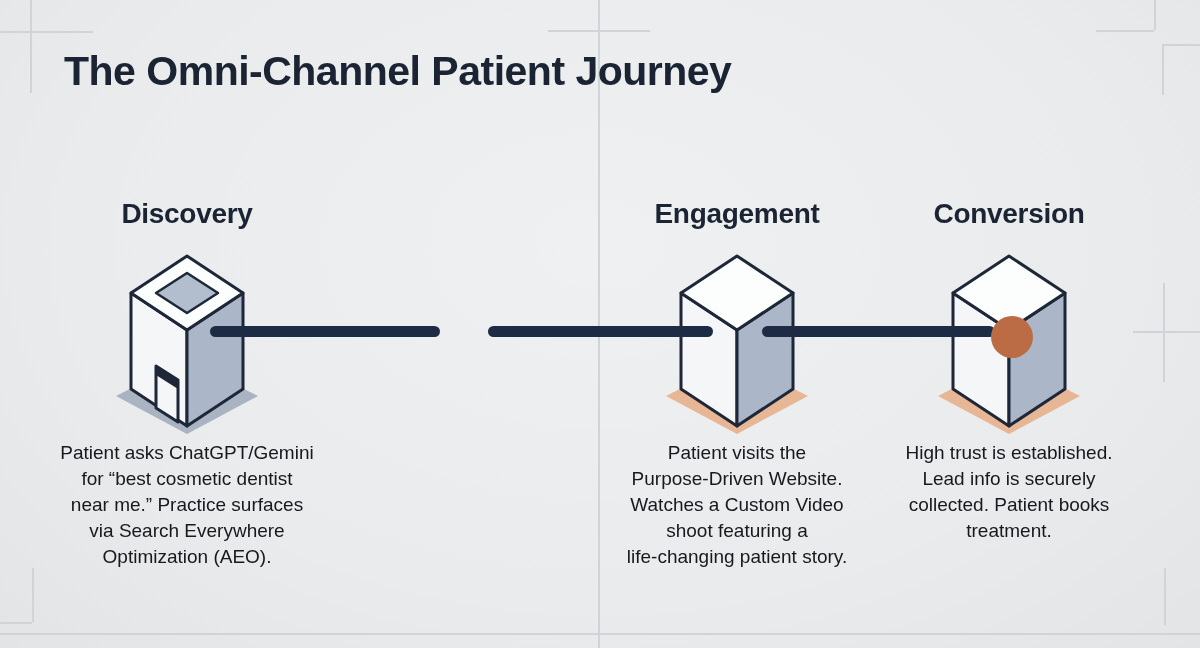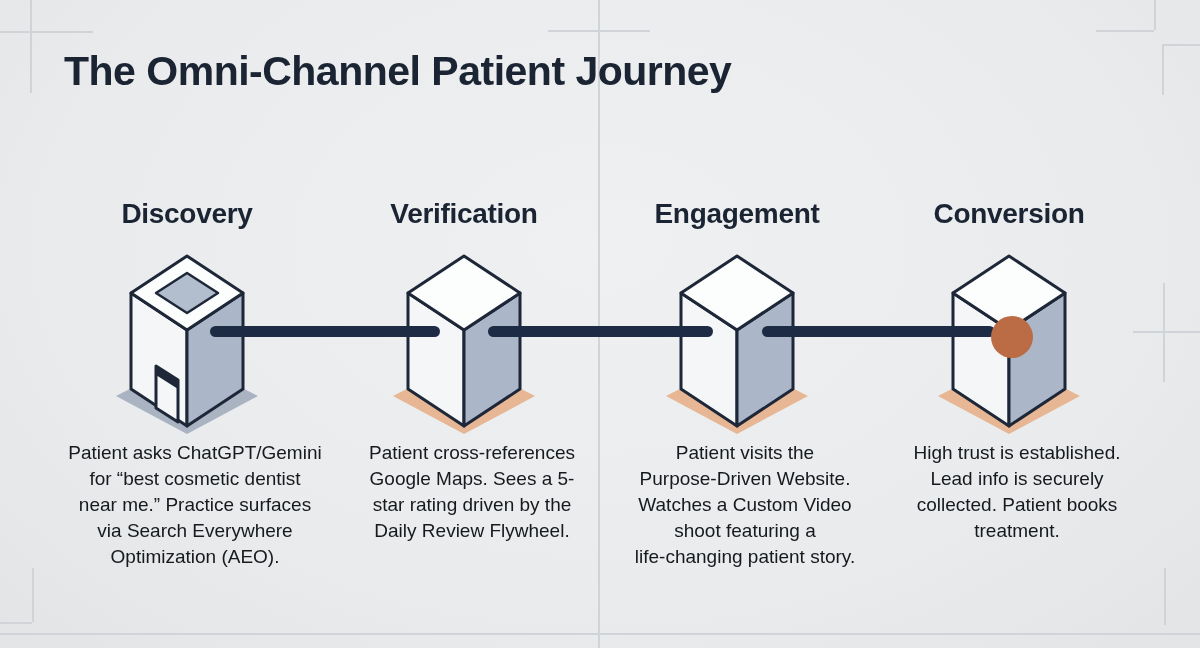--- a/index.html
+++ b/index.html
@@ -99,21 +99,6 @@
 Optimization (AEO).</p>
   </section>
 
-  <section class="stage" style="left:323px;">
-    <h2 class="stage-label">Verification</h2>
-    <div class="icon-wrap">
-      <svg width="150" height="196" viewBox="0 0 150 196">
-        <polygon class="shadow-peach" points="75,112 146,148 75,186 4,148"></polygon>
-        <polygon class="cube face-left" points="19,45 75,82 75,178 19,141"></polygon>
-        <polygon class="cube face-right" points="131,45 131,141 75,178 75,82"></polygon>
-        <polygon class="cube face-top" points="75,8 131,45 75,82 19,45"></polygon>
-      </svg>
-    </div>
-    <p class="stage-desc">Patient cross-references
-Google Maps. Sees a 5-
-star rating driven by the
-Daily Review Flywheel.</p>
-  </section>
 
   <section class="stage" style="left:868px;">
     <h2 class="stage-label">Conversion</h2>

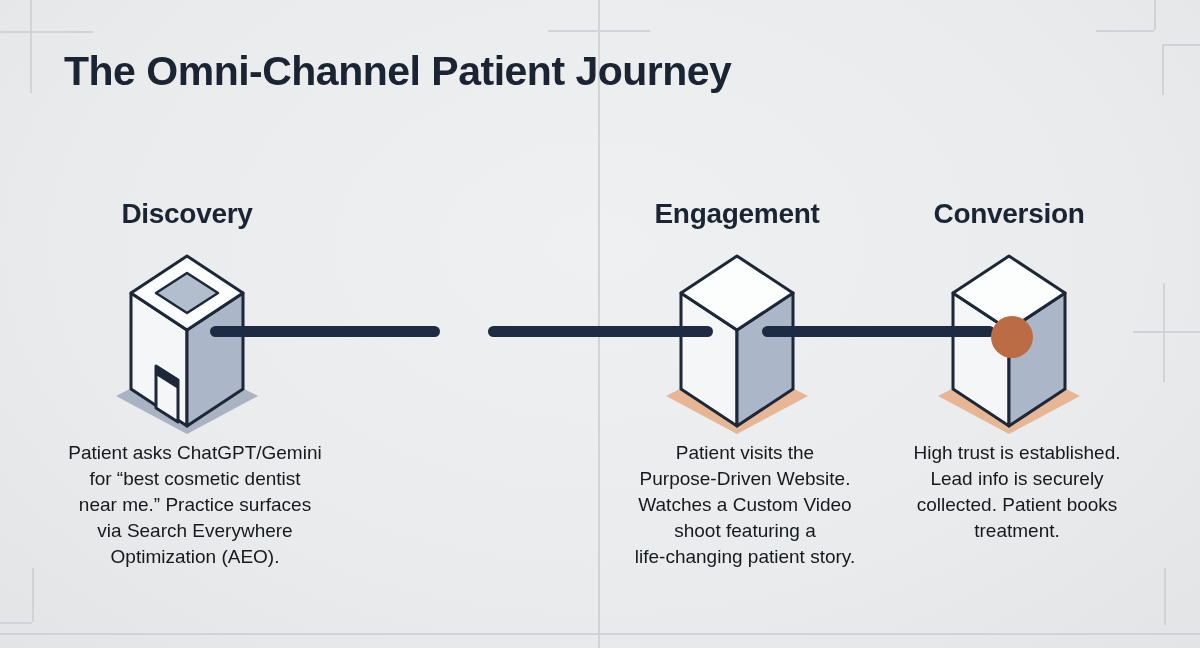--- a/index.html
+++ b/index.html
@@ -30,7 +30,7 @@
   }
   .icon-wrap{position:absolute; top:62px; left:66px; width:150px; height:196px;}
   .stage-desc{
-    position:absolute; top:254px; left:8px; width:282px; margin:0;
+    position:absolute; top:254px; left:0; width:282px; margin:0;
     text-align:center; font-size:19px; line-height:26px; font-weight:400;
     color:var(--body-text); white-space:pre-line;
   }

